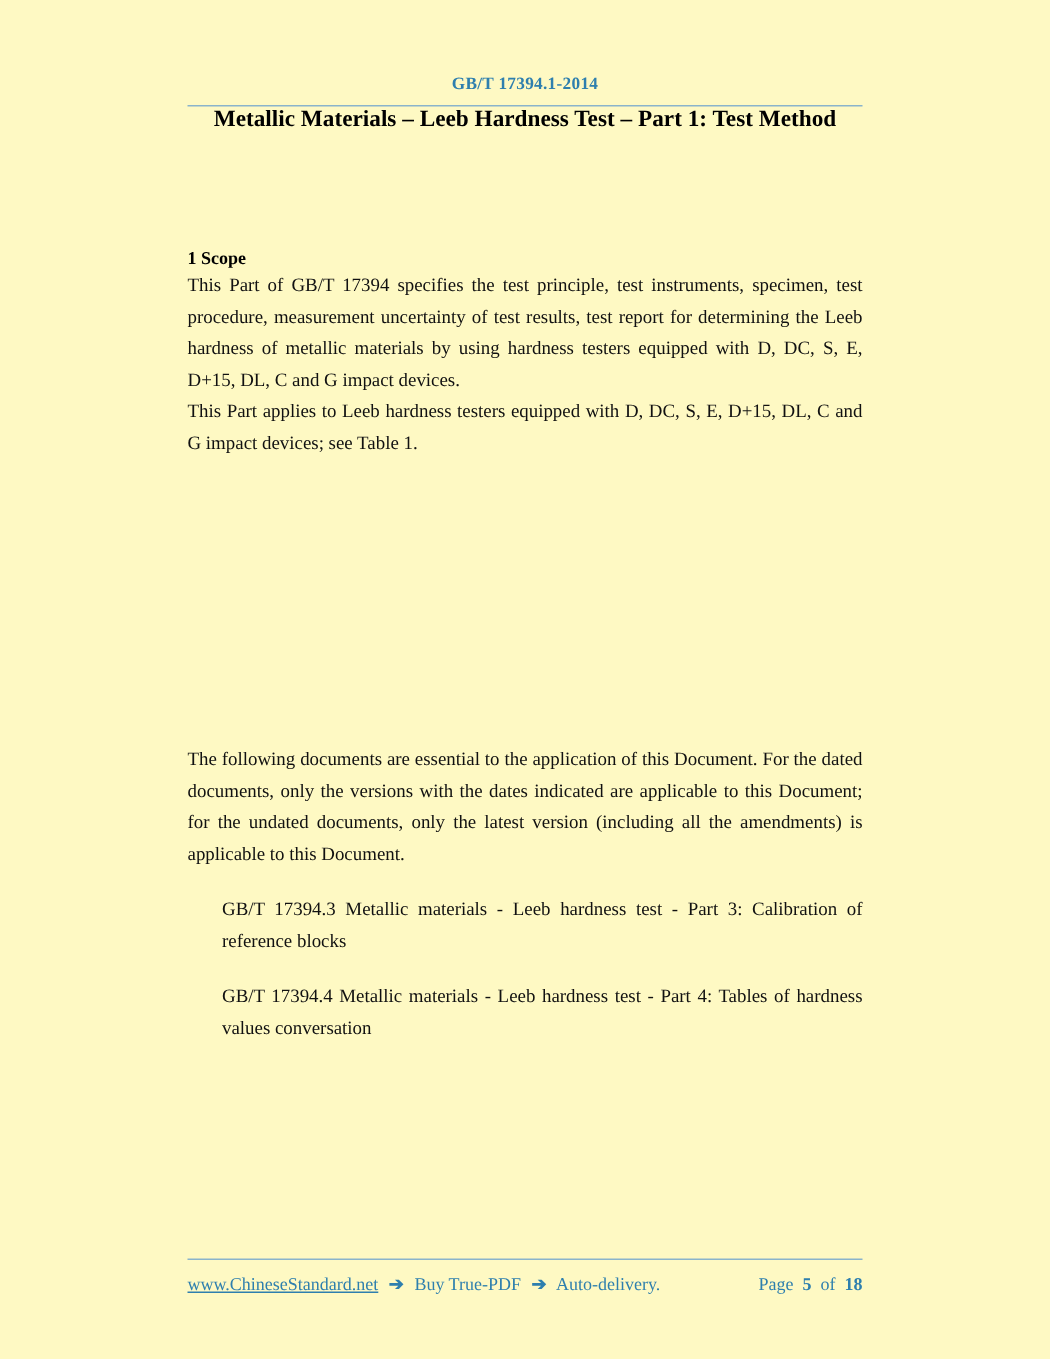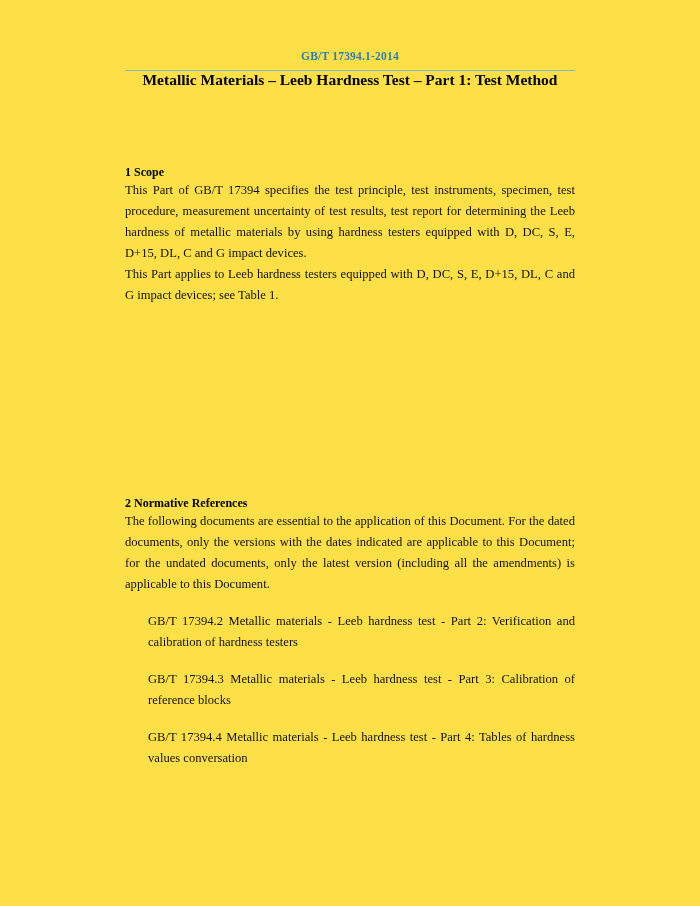--- a/index.html
+++ b/index.html
@@ -9,7 +9,7 @@
     width: 700px;
     height: 906px;
     margin: 0 auto;
-    background: #fde047;
+    background: #fef9c3;
     font-family: "Liberation Serif", "DejaVu Serif", serif;
     color: #1a1a1a;
     overflow: hidden;

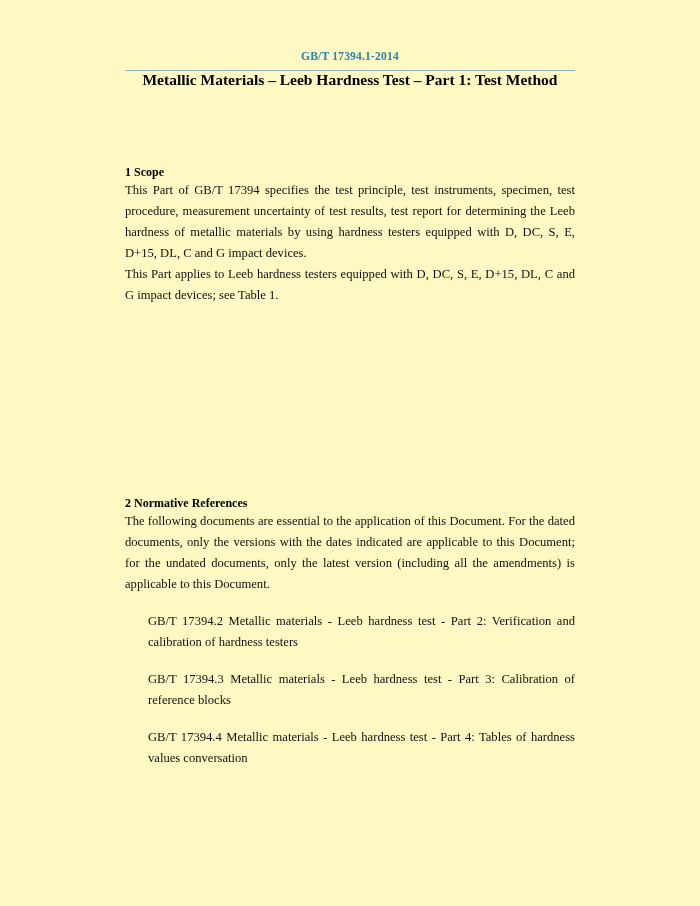--- a/index.html
+++ b/index.html
@@ -108,7 +108,6 @@
     </section>
 
     <section class="section-2">
-      <h2 class="section-heading">2 Normative References</h2>
       <p class="body-para">The following documents are essential to the application of this Document. For the dated documents, only the versions with the dates indicated are applicable to this Document; for the undated documents, only the latest version (including all the amendments) is applicable to this Document.</p>
       <p class="reference">GB/T 17394.2 Metallic materials - Leeb hardness test - Part 2: Verification and calibration of hardness testers</p>
       <p class="reference">GB/T 17394.3 Metallic materials - Leeb hardness test - Part 3: Calibration of reference blocks</p>

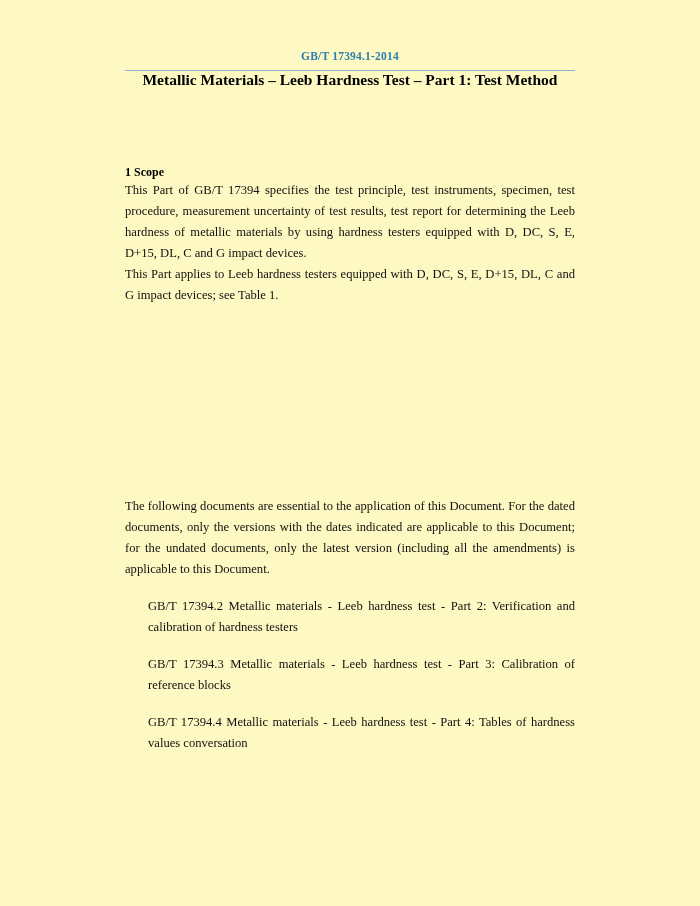--- a/index.html
+++ b/index.html
@@ -109,7 +109,6 @@
 
     <section class="section-2">
       <p class="body-para">The following documents are essential to the application of this Document. For the dated documents, only the versions with the dates indicated are applicable to this Document; for the undated documents, only the latest version (including all the amendments) is applicable to this Document.</p>
-      <p class="reference">GB/T 17394.2 Metallic materials - Leeb hardness test - Part 2: Verification and calibration of hardness testers</p>
       <p class="reference">GB/T 17394.3 Metallic materials - Leeb hardness test - Part 3: Calibration of reference blocks</p>
       <p class="reference">GB/T 17394.4 Metallic materials - Leeb hardness test - Part 4: Tables of hardness values conversation</p>
     </section>

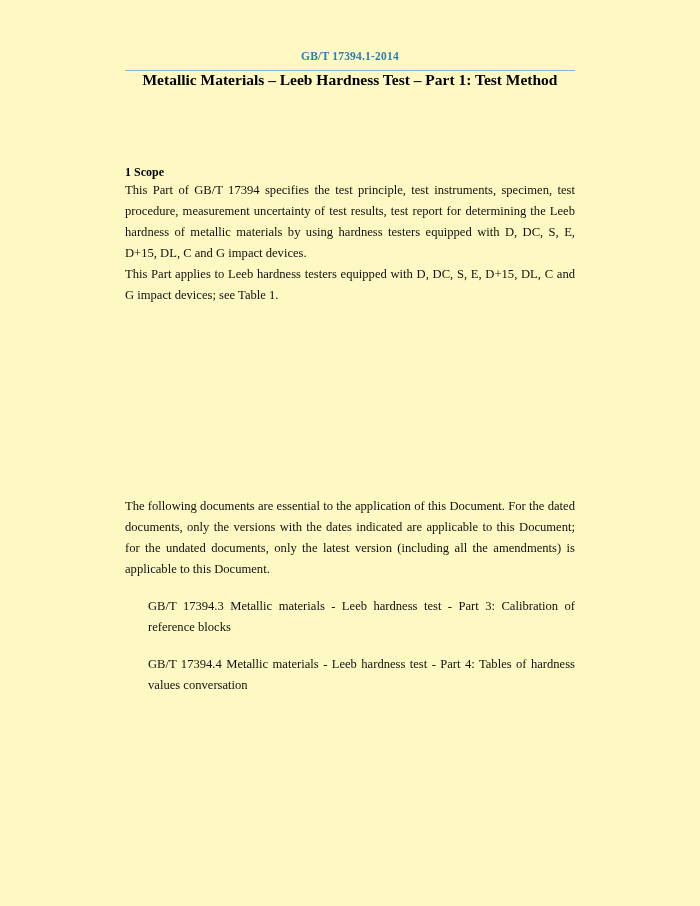--- a/index.html
+++ b/index.html
@@ -115,6 +115,24 @@
 
   </div>
 
+  <footer class="doc-footer">
+    <div class="footer-rule"></div>
+    <div class="footer-row">
+      <div class="footer-left">
+        <a class="footer-link">www.ChineseStandard.net</a>
+        <span class="arrow-glyph">➔</span>
+        <span>Buy True-PDF</span>
+        <span class="arrow-glyph">➔</span>
+        <span>Auto-delivery.</span>
+      </div>
+      <div class="footer-right">
+        <span>Page</span>
+        <span class="pagenum">5</span>
+        <span>of</span>
+        <span class="pagenum">18</span>
+      </div>
+    </div>
+  </footer>
 </div>
 
 </body></html>

